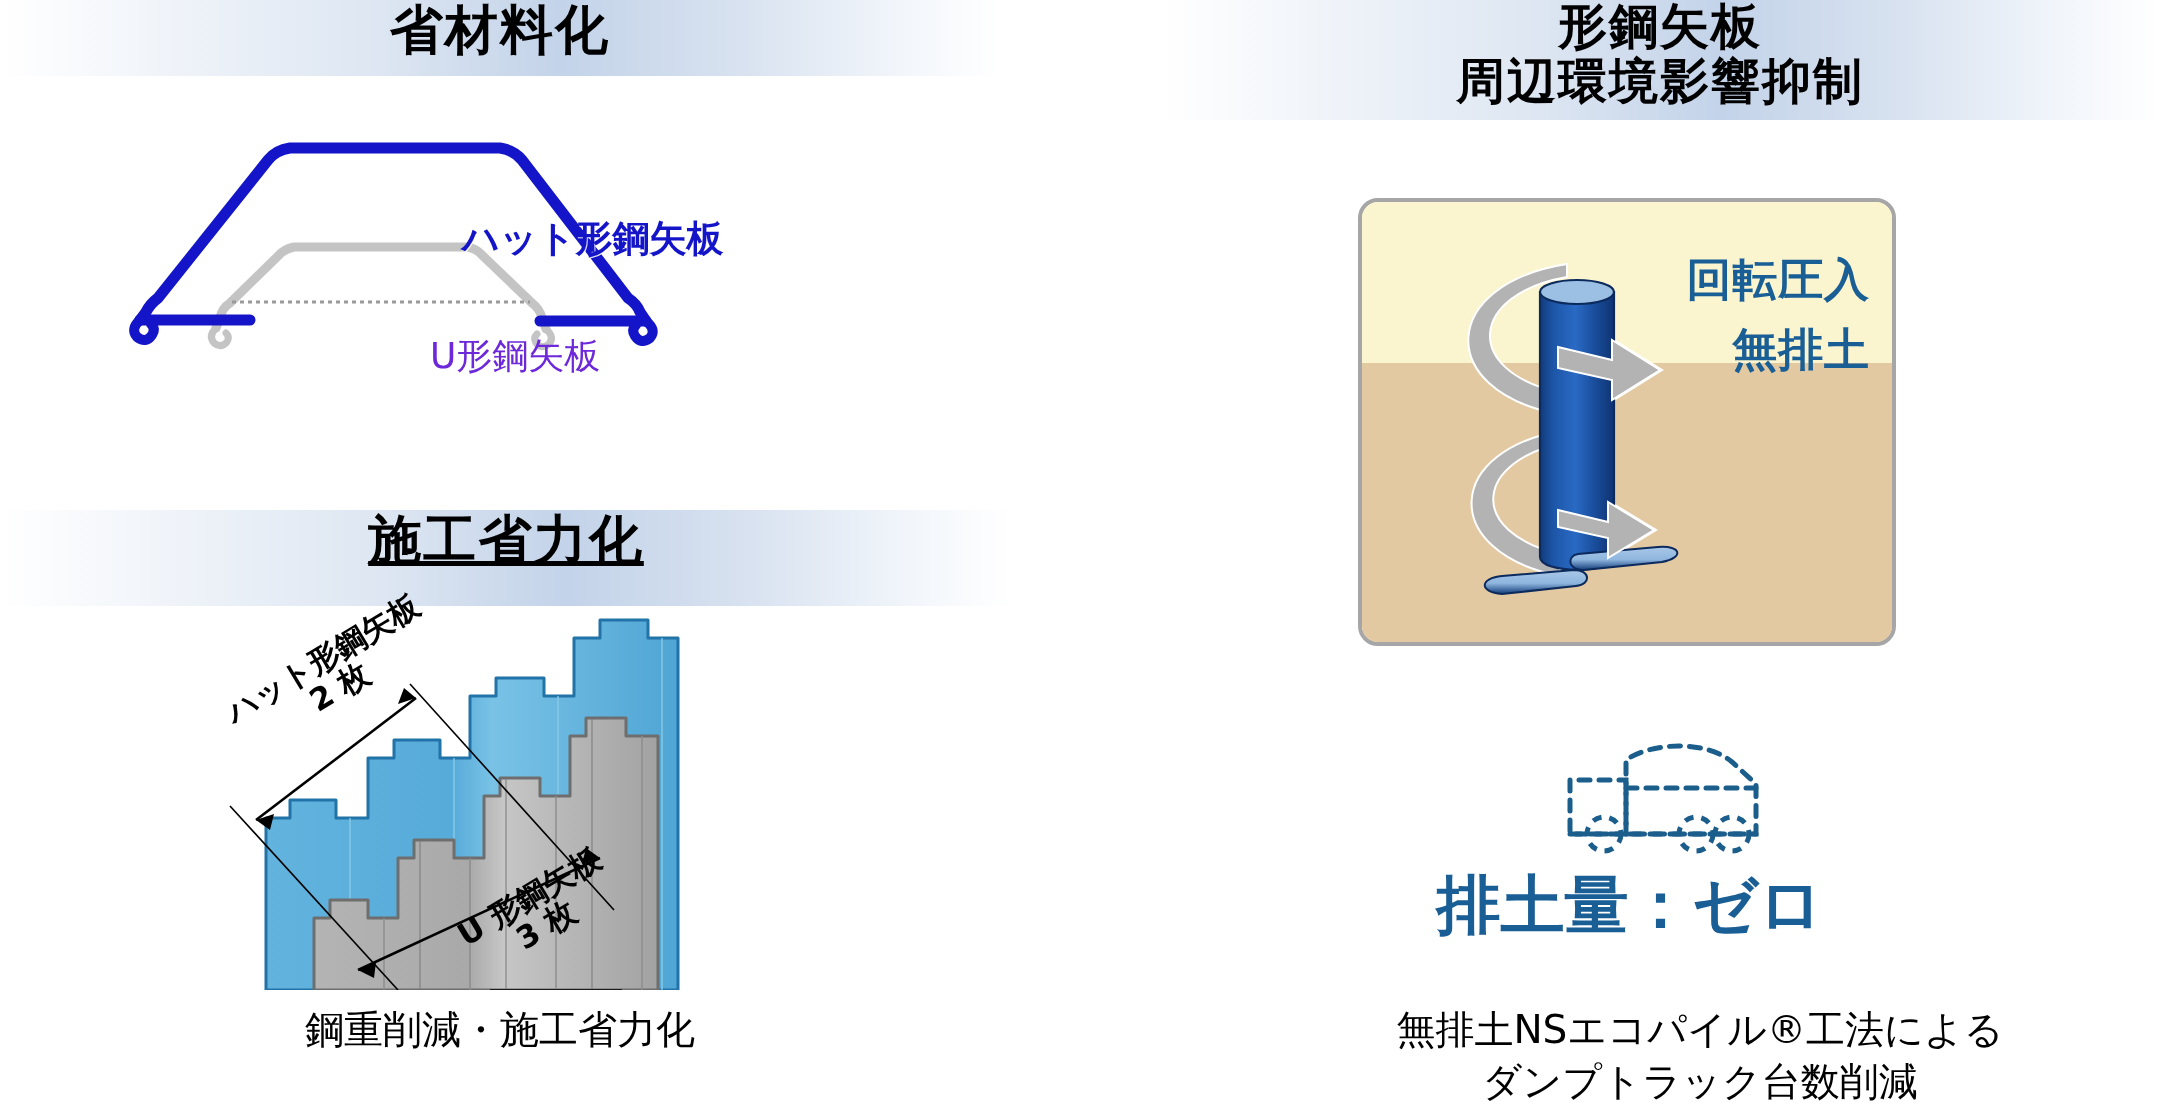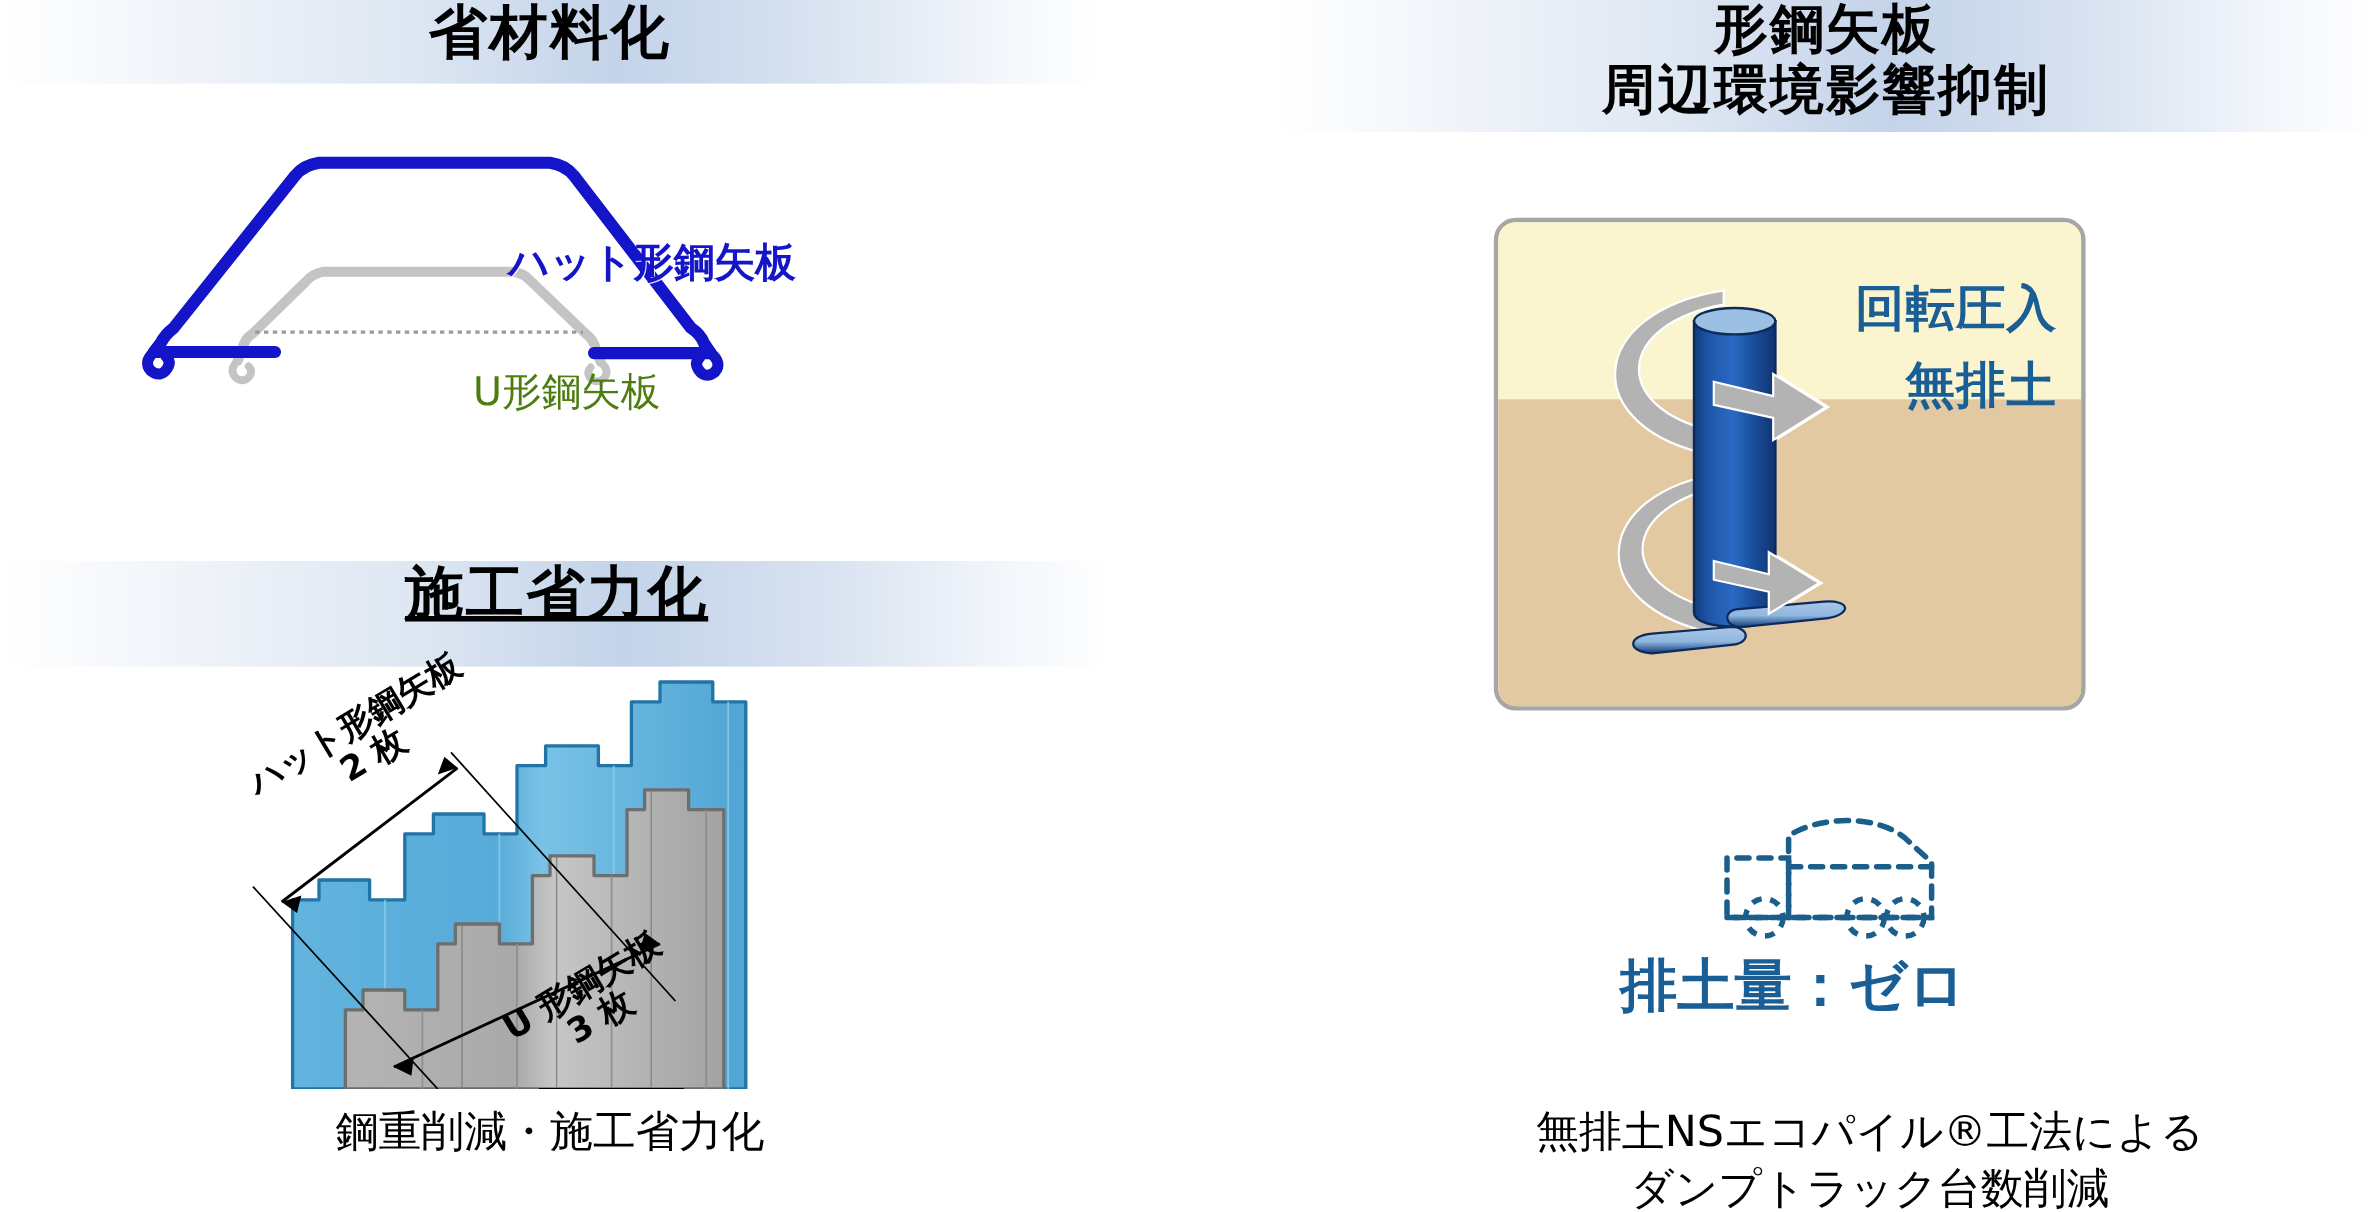--- a/index.html
+++ b/index.html
@@ -71,7 +71,7 @@
     left: 330px; top: 236px;
     font-size: 36px;
     font-weight: normal;
-    color: #4d7c0f;
+    color: #6d28d9;
     white-space: nowrap;
   }
 

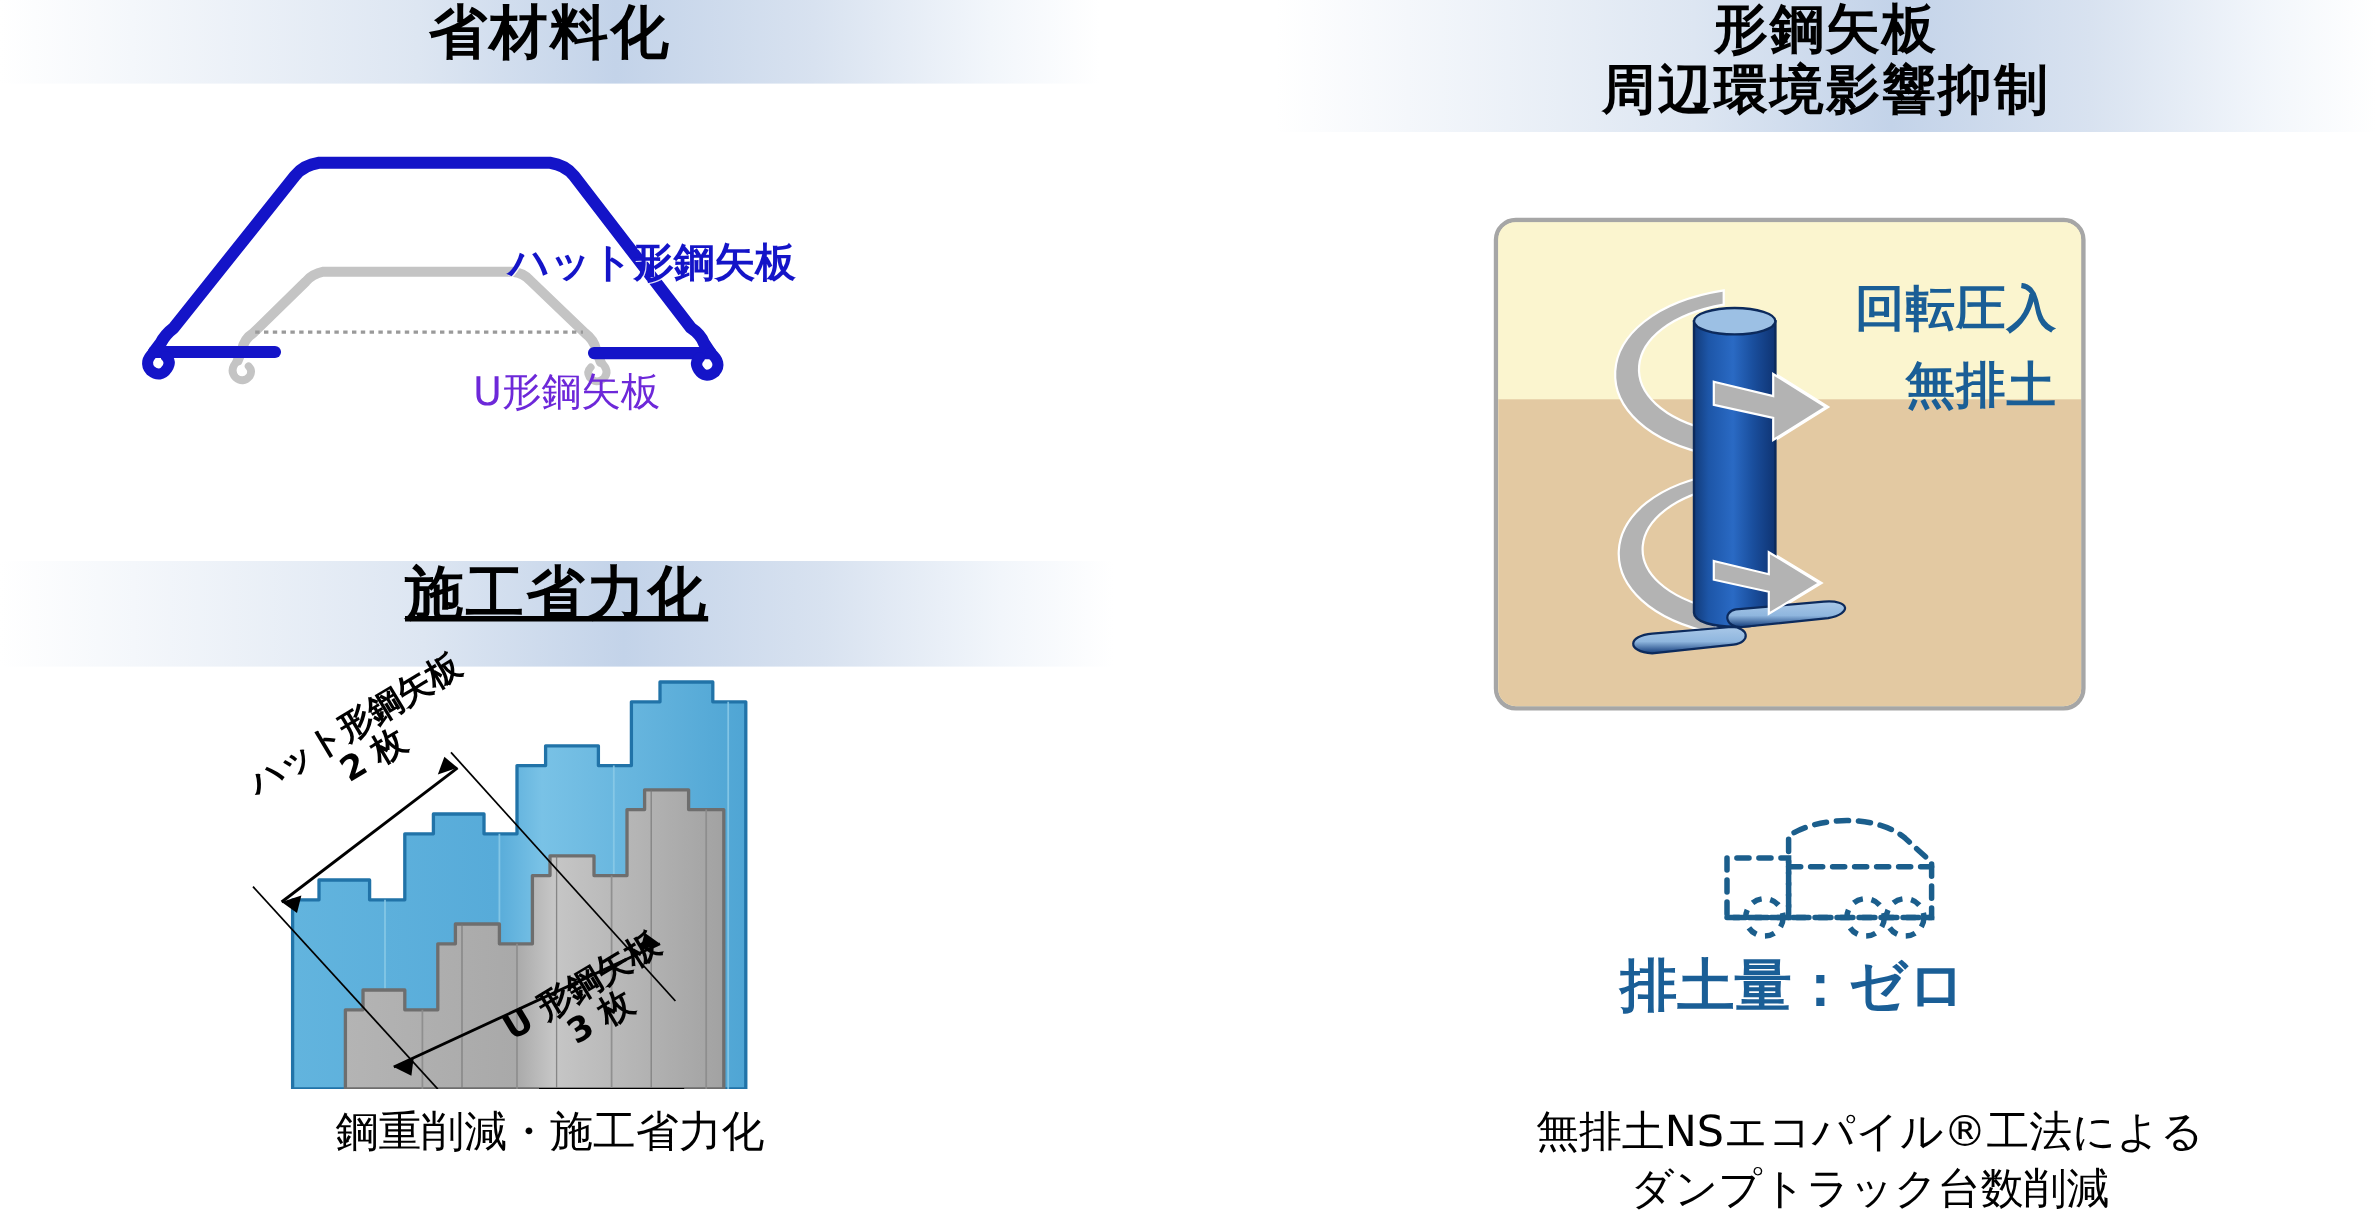--- a/index.html
+++ b/index.html
@@ -159,7 +159,7 @@
     left: 1370px; top: 862px;
     width: 520px;
     text-align: center;
-    font-size: 52px;
+    font-size: 64px;
     font-weight: bold;
     color: #1a5e96;
     white-space: nowrap;

